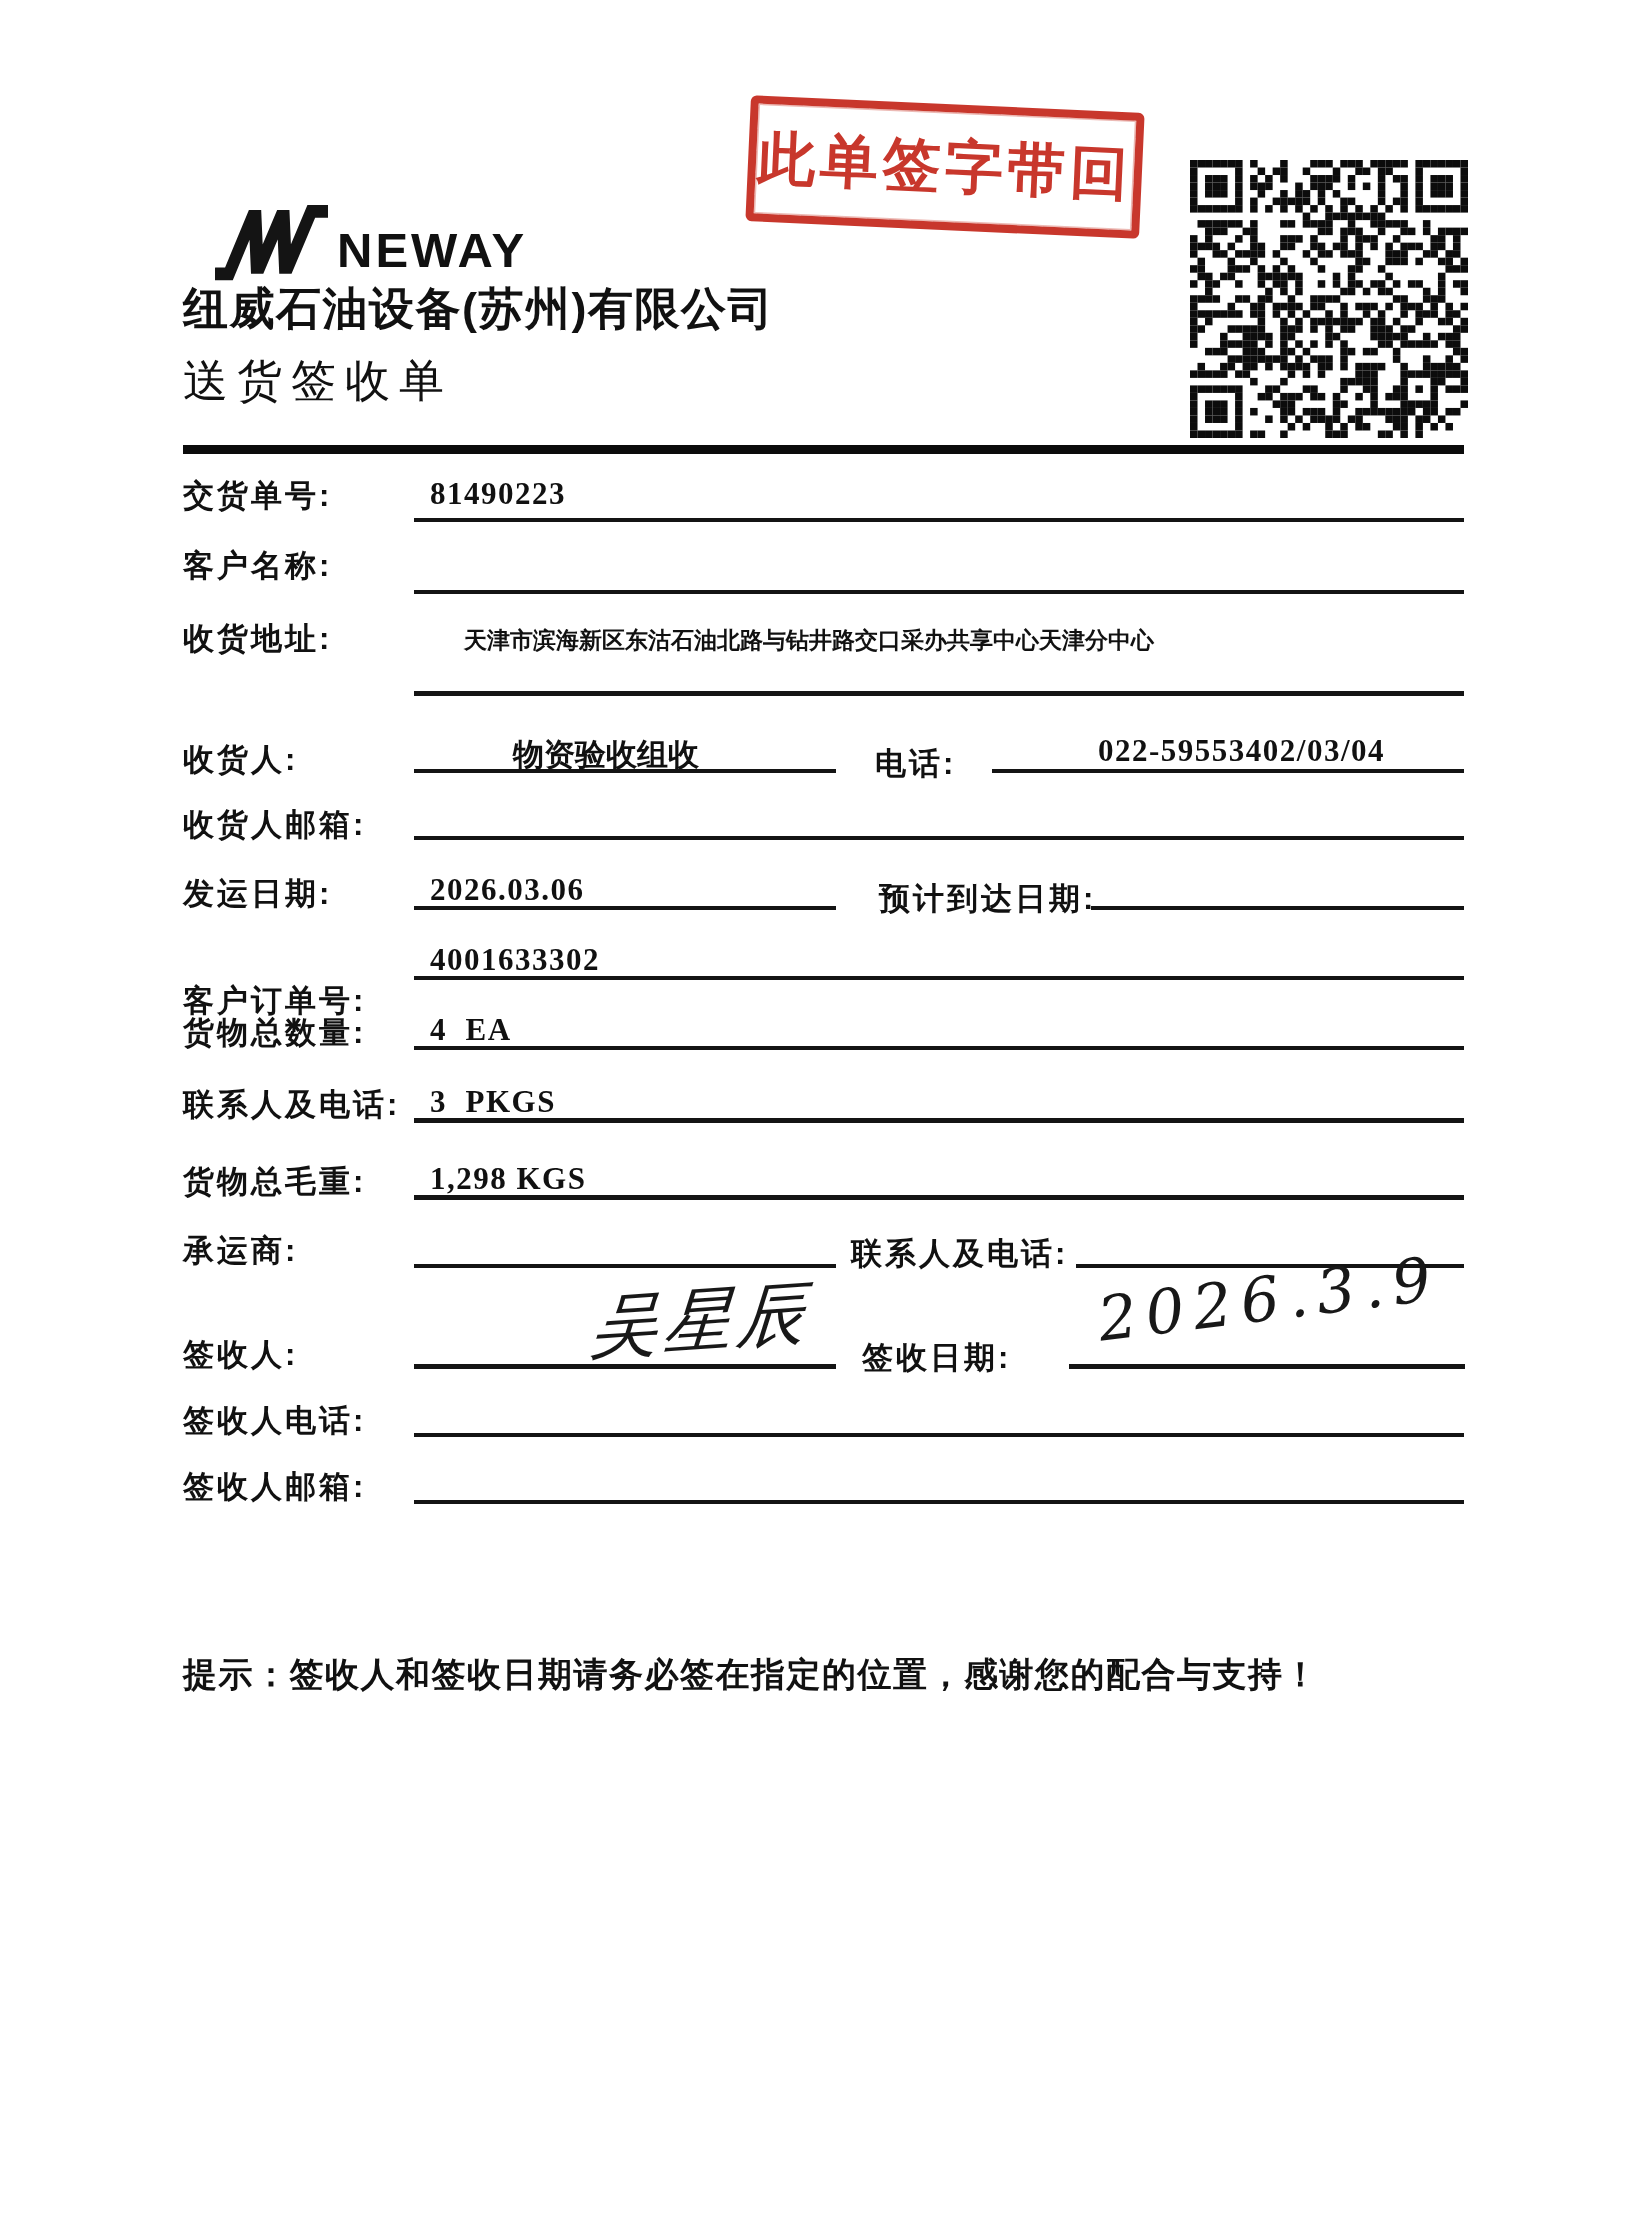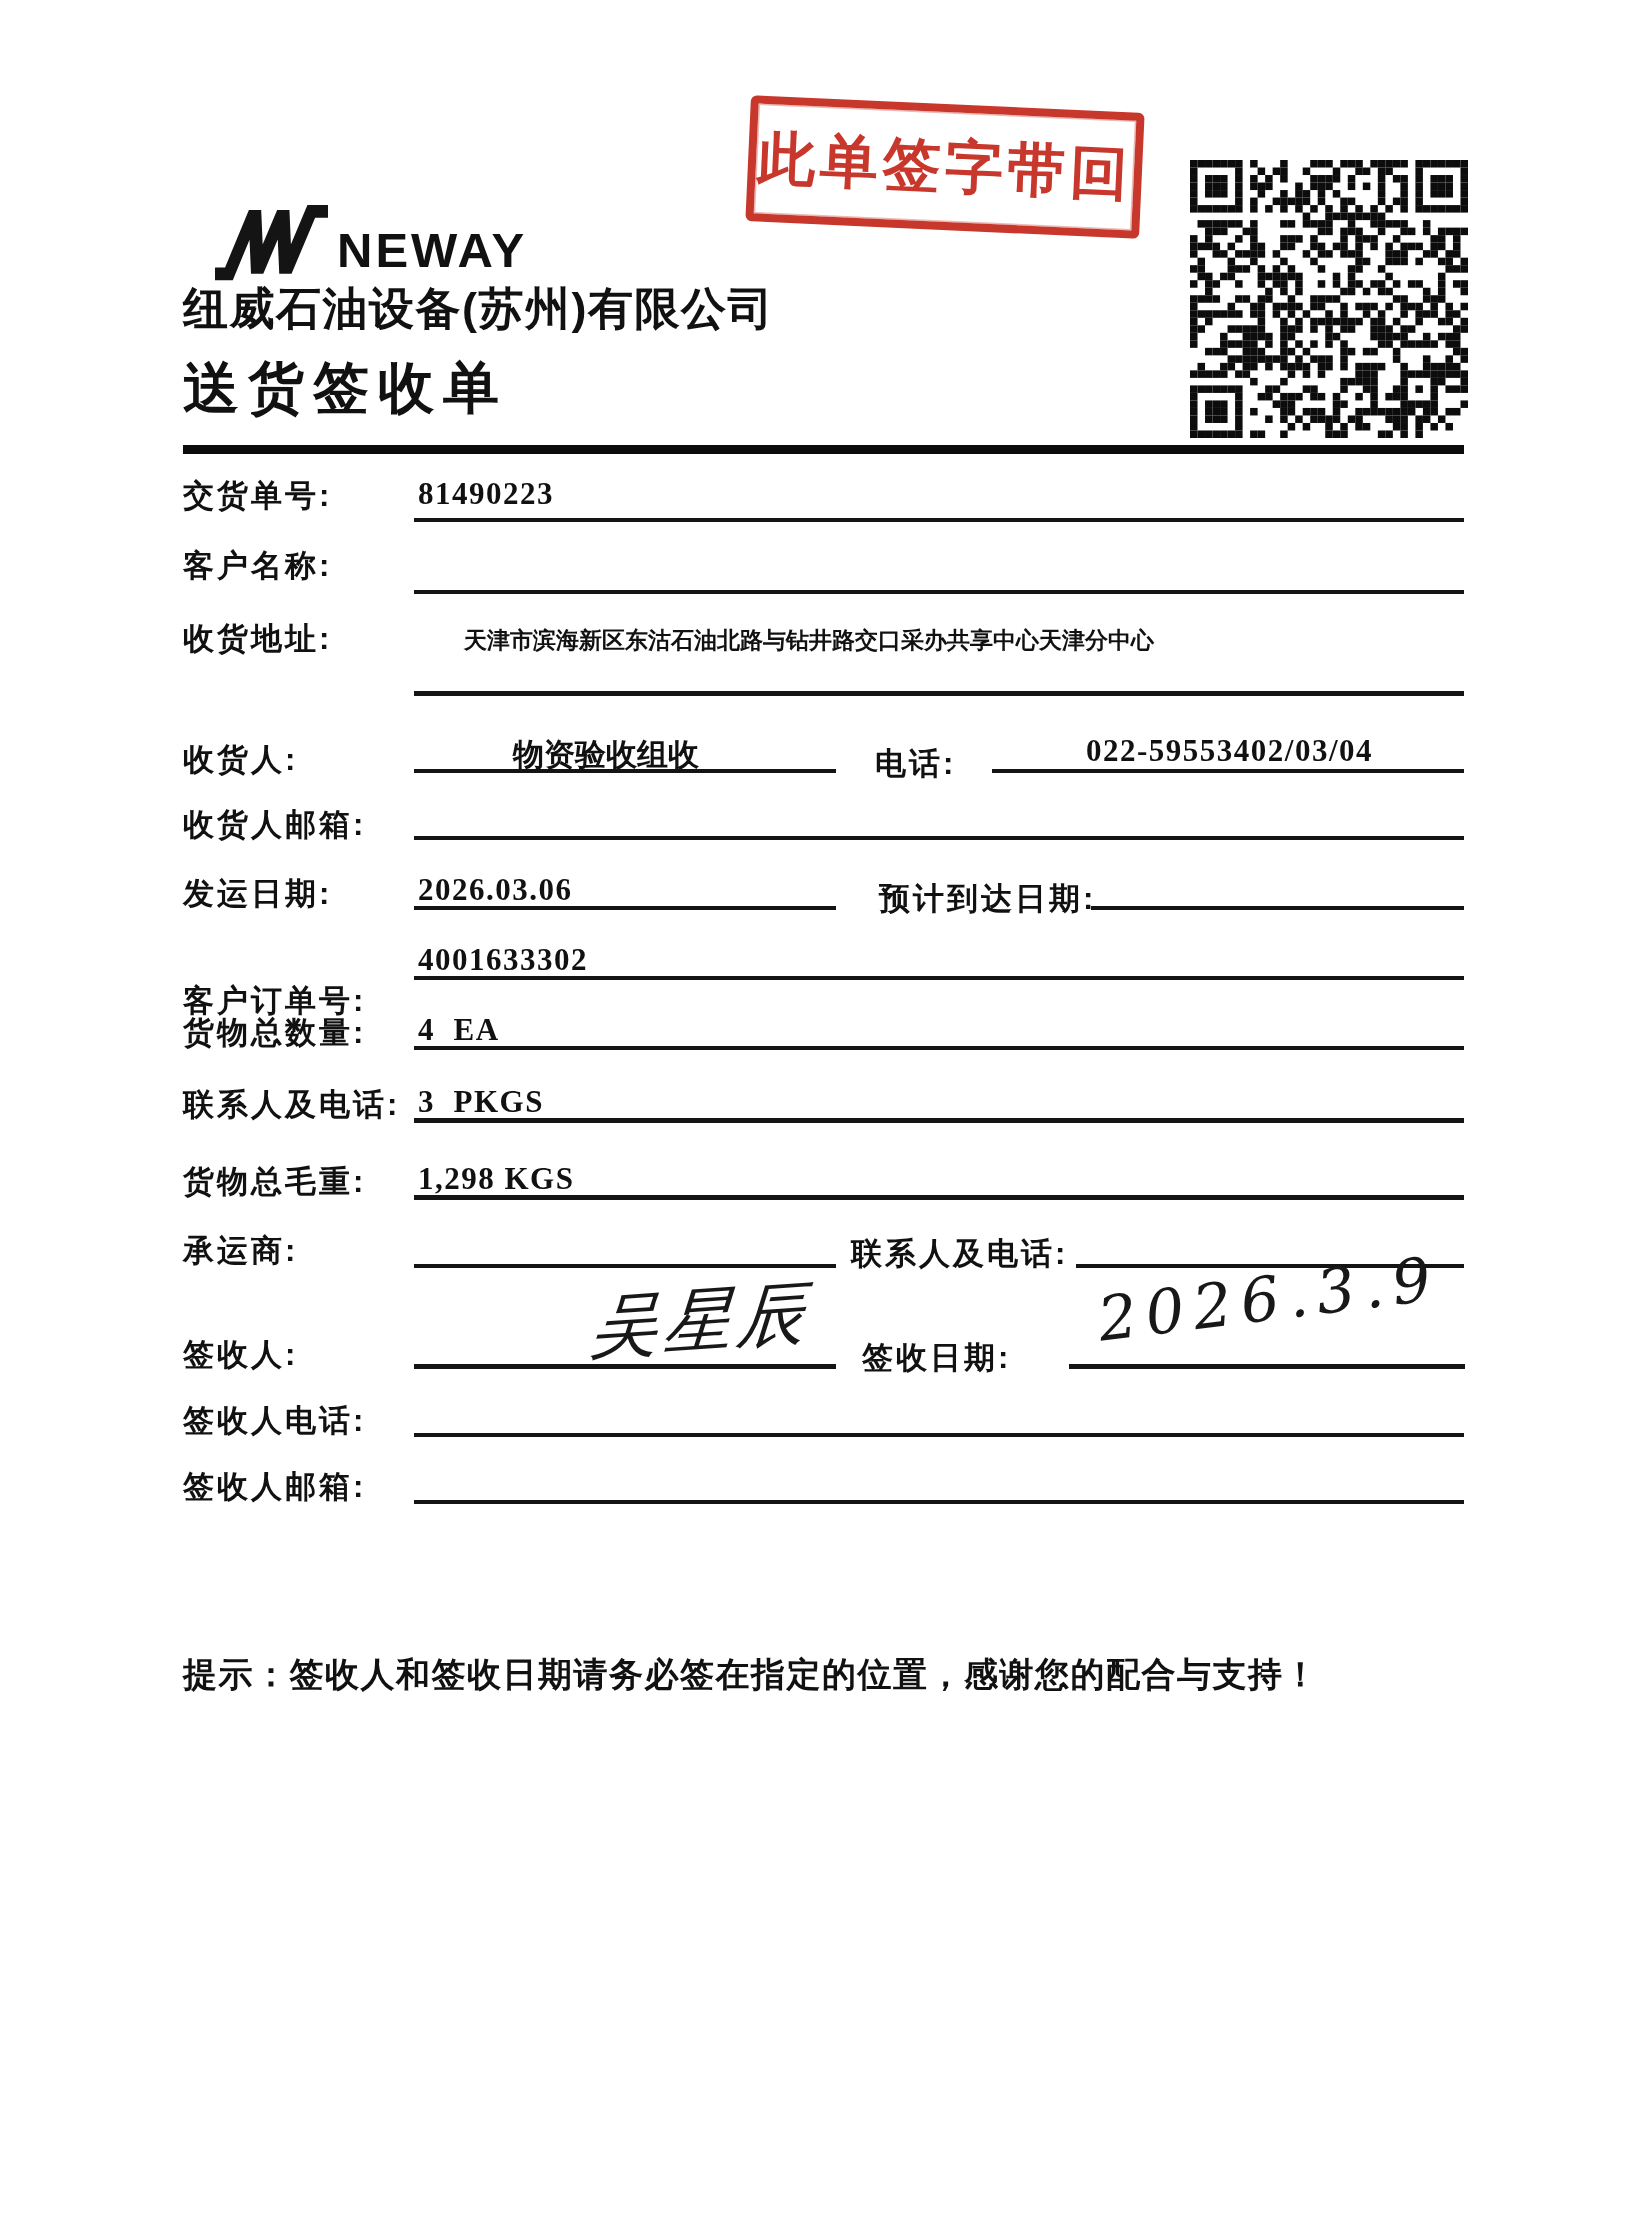--- a/index.html
+++ b/index.html
@@ -21,7 +21,7 @@
   }
   .title-band{left:183px;width:1281px;}
   #company-name{top:279px;font-size:45px;font-weight:700;letter-spacing:1.5px;}
-  #doc-title{top:351px;font-size:56px;font-weight:700;letter-spacing:9px;}
+  #doc-title{top:351px;font-size:45px;font-weight:400;letter-spacing:9px;}
   
   #stamp{
     left:748px;top:104px;width:378px;height:110px;

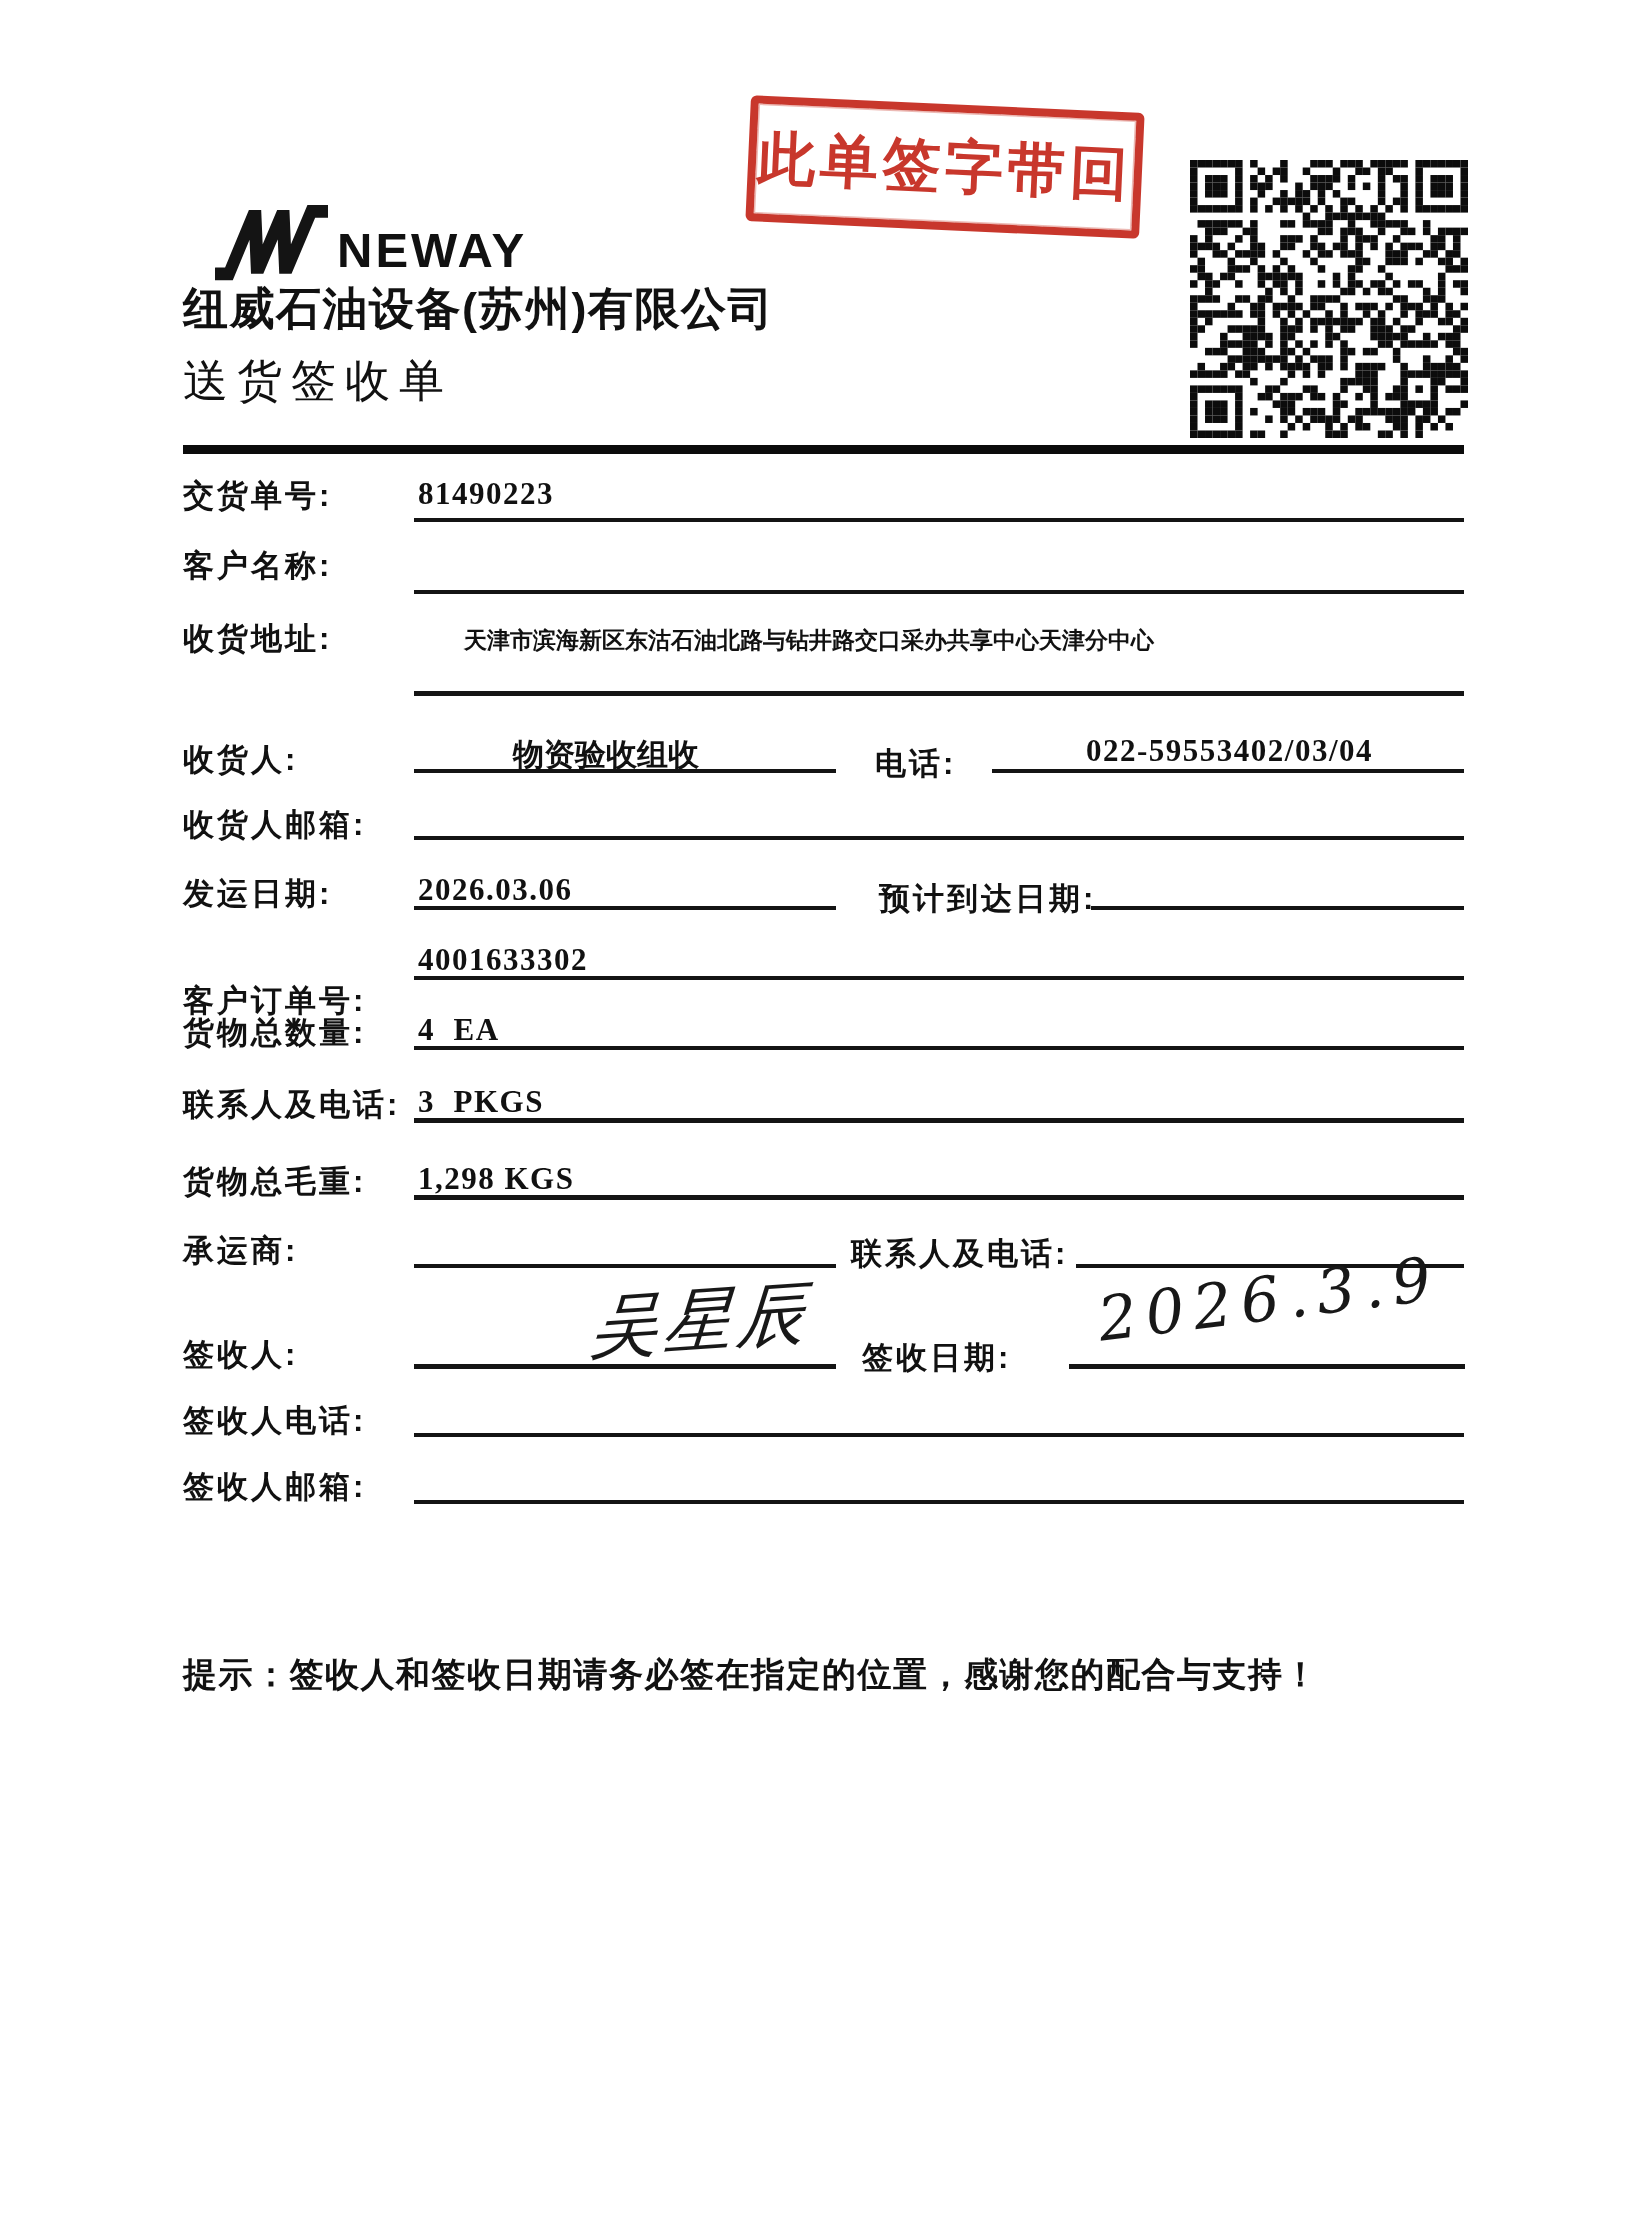--- a/index.html
+++ b/index.html
@@ -46,7 +46,7 @@
     font-size:31px;font-weight:700;white-space:pre;
   }
   .num{
-    font-family:"Liberation Serif",serif;font-weight:600;letter-spacing:1.5px;
+    font-family:"Liberation Serif",serif;font-weight:600;letter-spacing:1.5px;margin-left:12px;
   }
   .line{background:#141414;height:3.7px;}
   .line.full{left:414px;width:1050px;}

